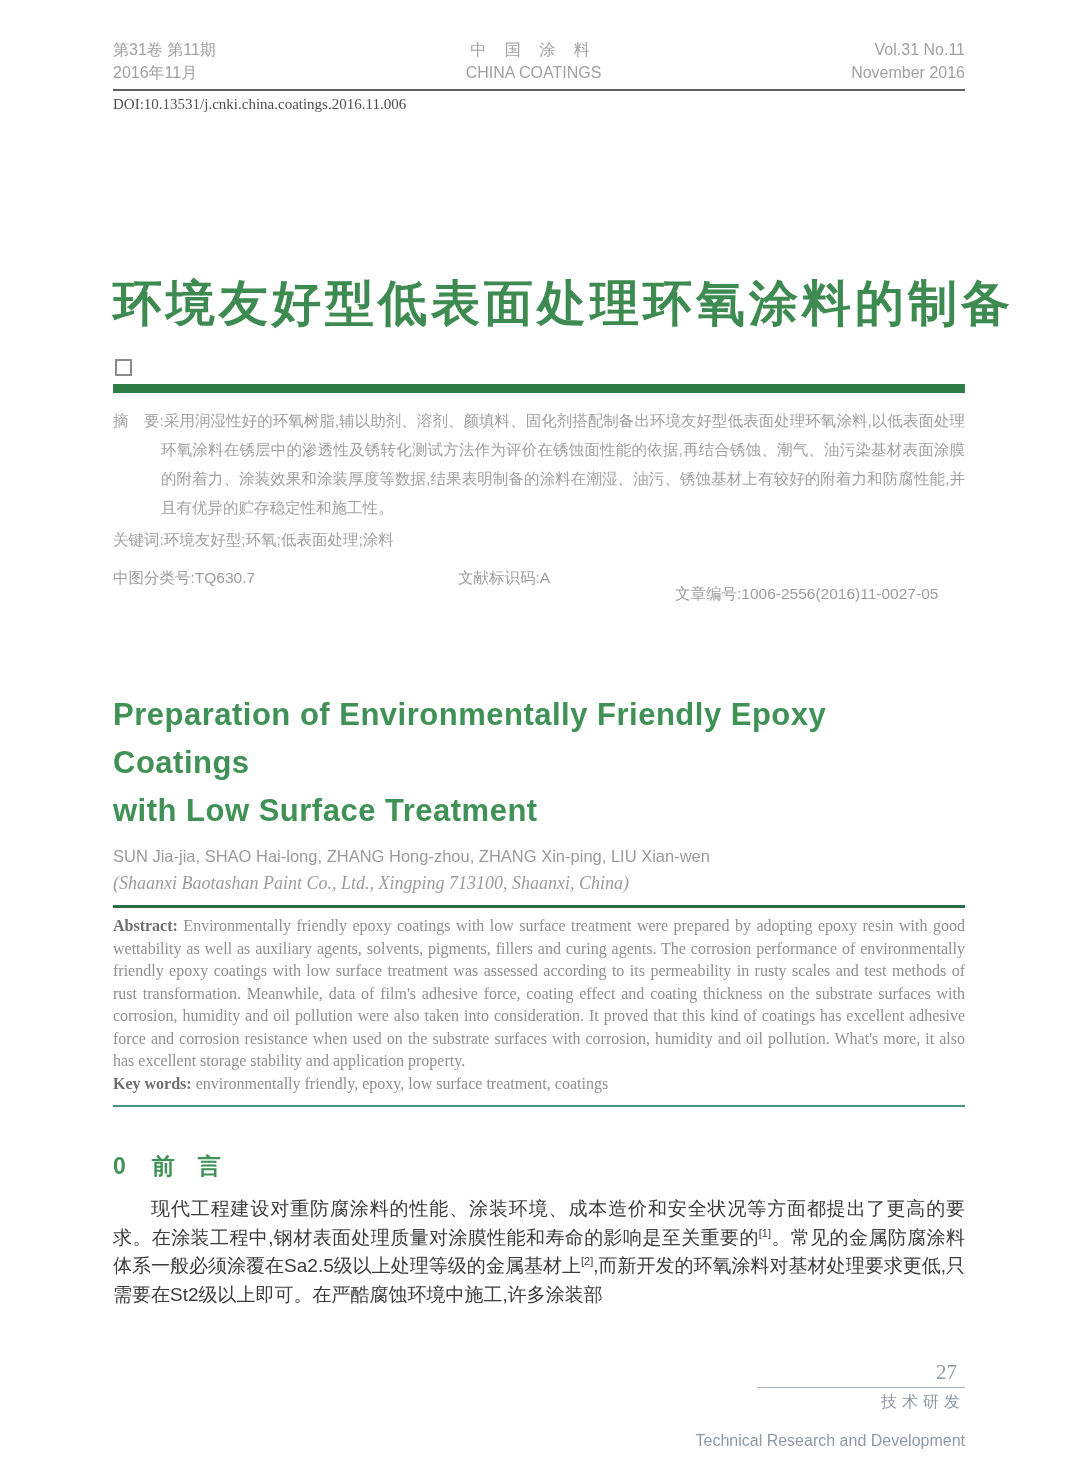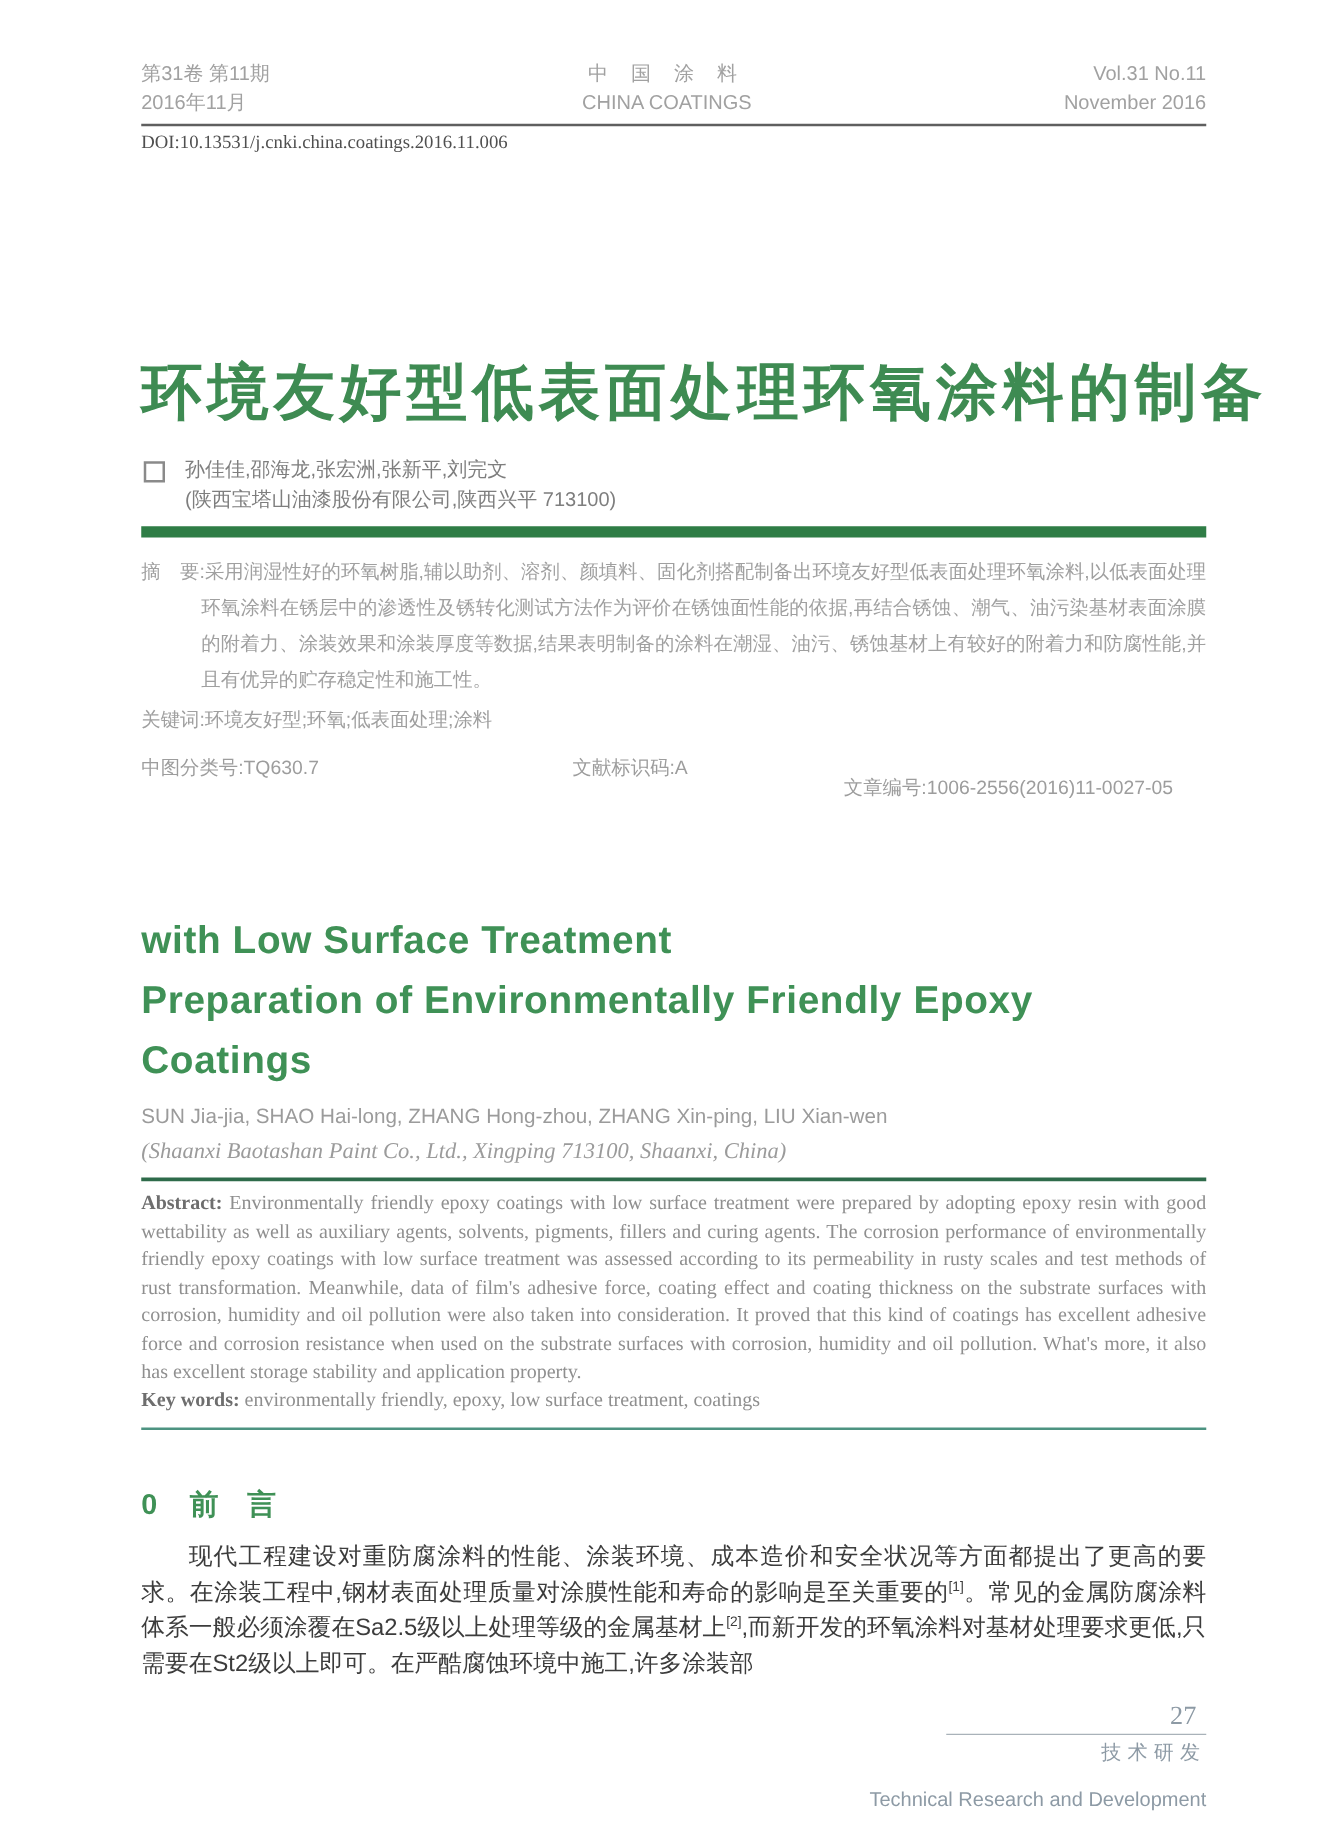--- a/index.html
+++ b/index.html
@@ -11,7 +11,7 @@
   .content { margin:0 110px 0 113px; }
 
   
-  .journal-header { display:flex; justify-content:space-between; padding-top:48px;
+  .journal-header { display:flex; justify-content:space-between; padding-top:38px;
     color:#a1a1a1; font-size:16px; line-height:1.45; }
   .jh-center { text-align:center; }
   .jh-center .cn { letter-spacing:7px; }

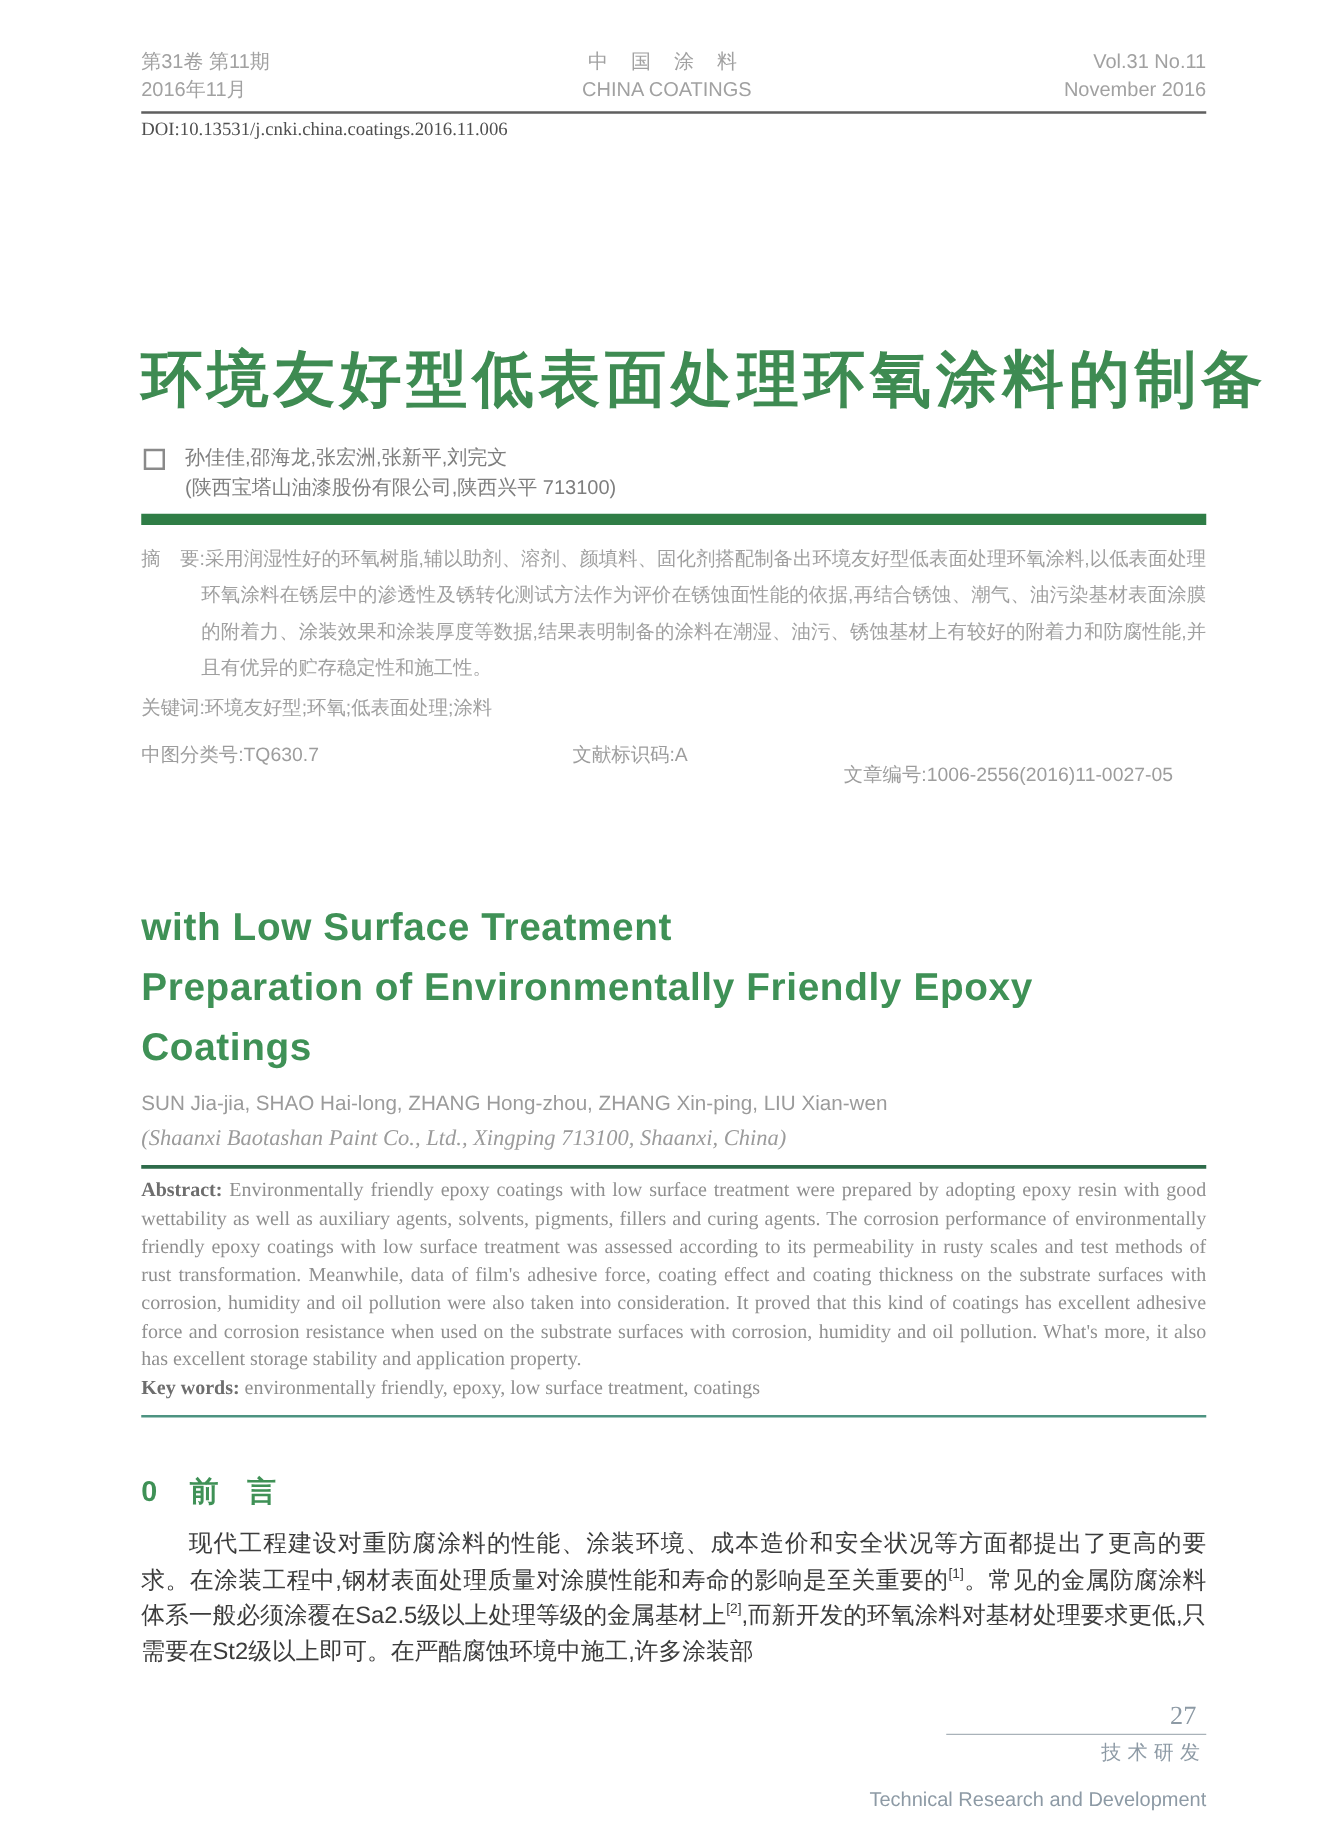--- a/index.html
+++ b/index.html
@@ -92,10 +92,6 @@
 
     <div class="authors-row">
       <span class="author-square"></span>
-      <div>
-        <div>孙佳佳,邵海龙,张宏洲,张新平,刘完文</div>
-        <div>(陕西宝塔山油漆股份有限公司,陕西兴平  713100)</div>
-      </div>
     </div>
 
     <div class="green-bar"></div>

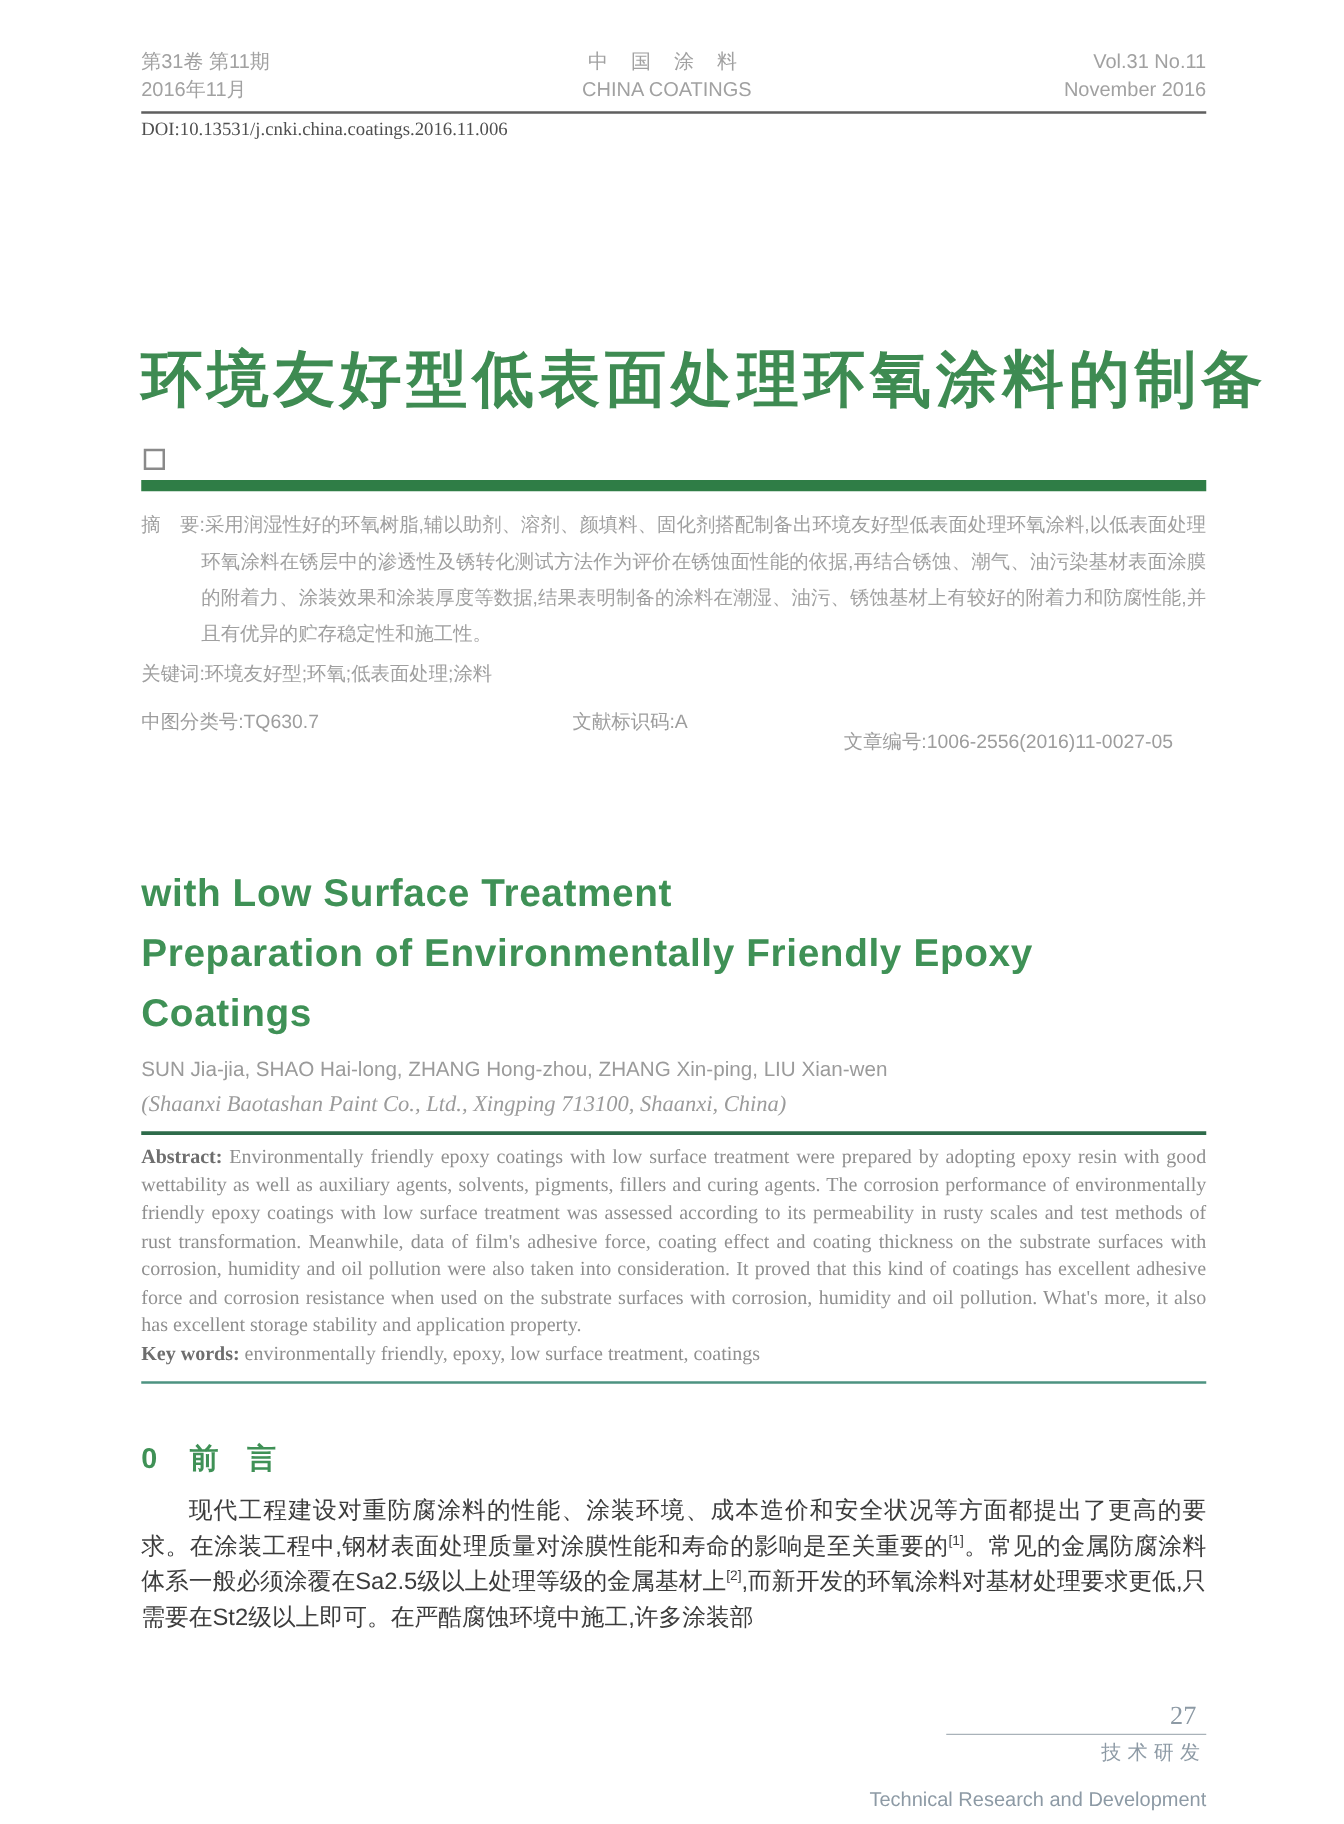--- a/index.html
+++ b/index.html
@@ -107,8 +107,8 @@
     </div>
 
     <h2 class="title-en">
+      <div>Preparation of Environmentally Friendly Epoxy Coatings</div>
       <div>with Low Surface Treatment</div>
-      <div>Preparation of Environmentally Friendly Epoxy Coatings</div>
     </h2>
     <div class="authors-en">SUN Jia-jia, SHAO Hai-long, ZHANG Hong-zhou, ZHANG Xin-ping, LIU Xian-wen</div>
     <div class="affil-en">(Shaanxi Baotashan Paint Co., Ltd., Xingping 713100, Shaanxi, China)</div>

